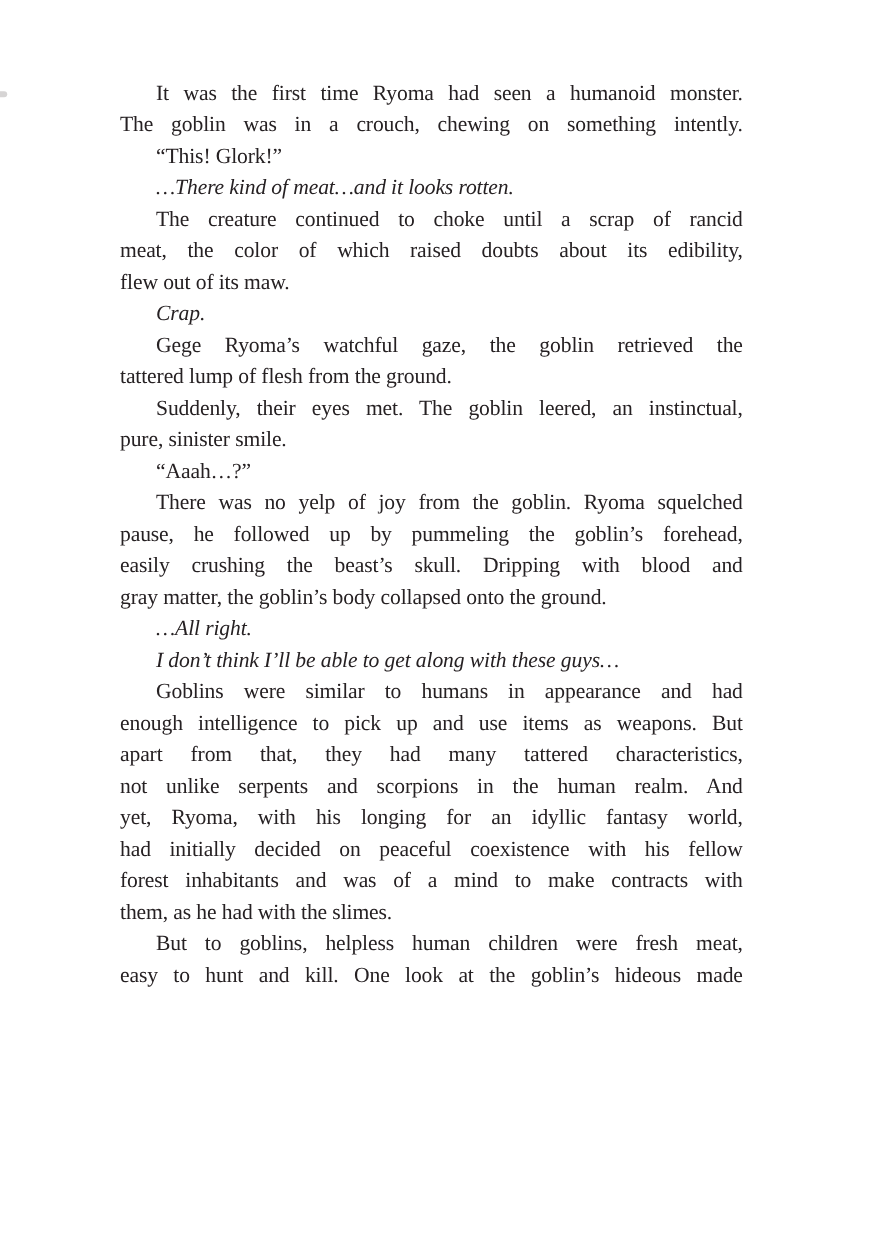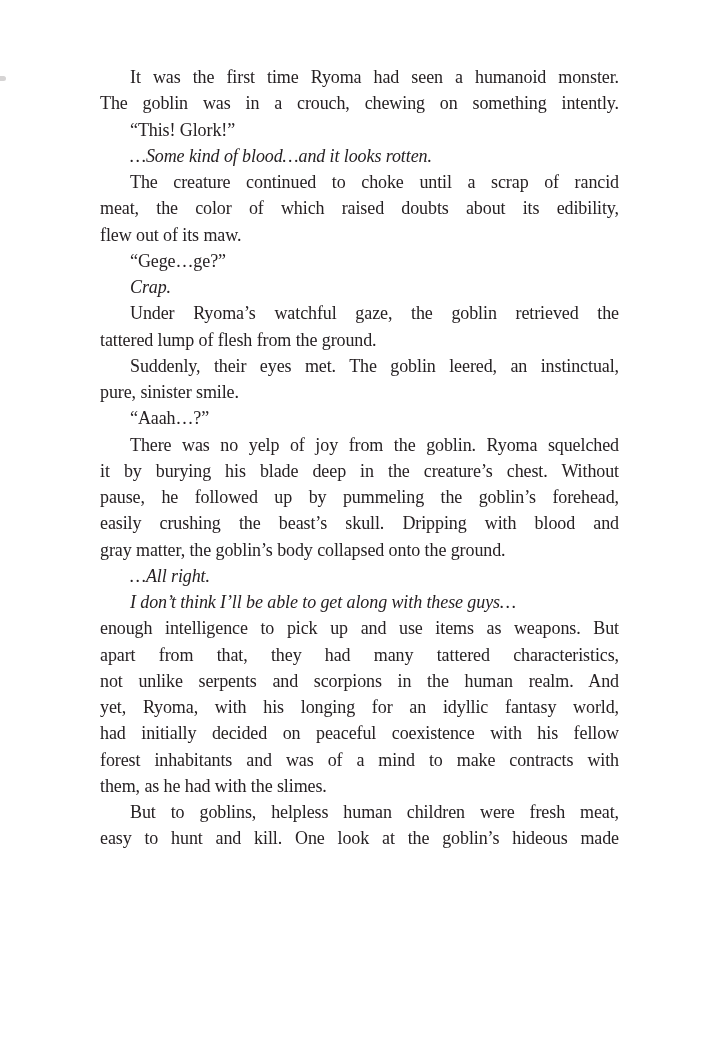--- a/index.html
+++ b/index.html
@@ -61,7 +61,7 @@
         <div class="line ind">“This! Glork!”</div>
       </div>
       <div class="para it">
-        <div class="line ind">…Some kind of blood…and it looks rotten.</div>
+        <div class="line ind">…There kind of meat…and it looks rotten.</div>
       </div>
       <div class="para">
         <div class="line j ind">The creature continued to choke until a scrap of rancid</div>

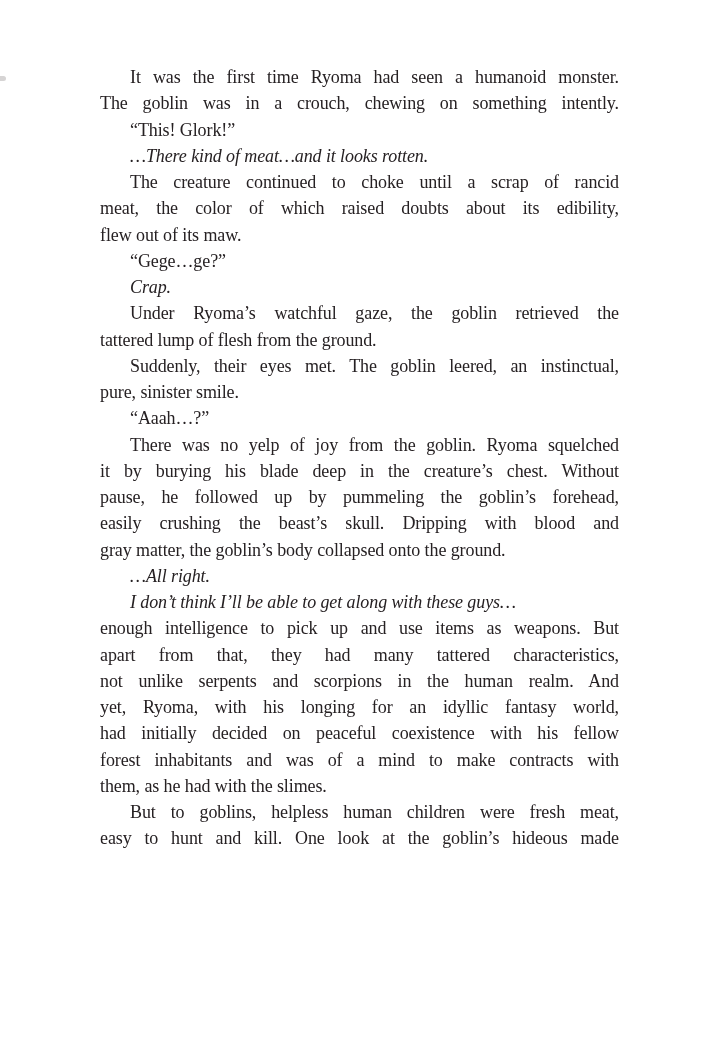--- a/index.html
+++ b/index.html
@@ -68,9 +68,6 @@
         <div class="line j">meat, the color of which raised doubts about its edibility,</div>
         <div class="line">flew out of its maw.</div>
       </div>
-      <div class="para">
-        <div class="line ind">“Gege…ge?”</div>
-      </div>
       <div class="para it">
         <div class="line ind">Crap.</div>
       </div>

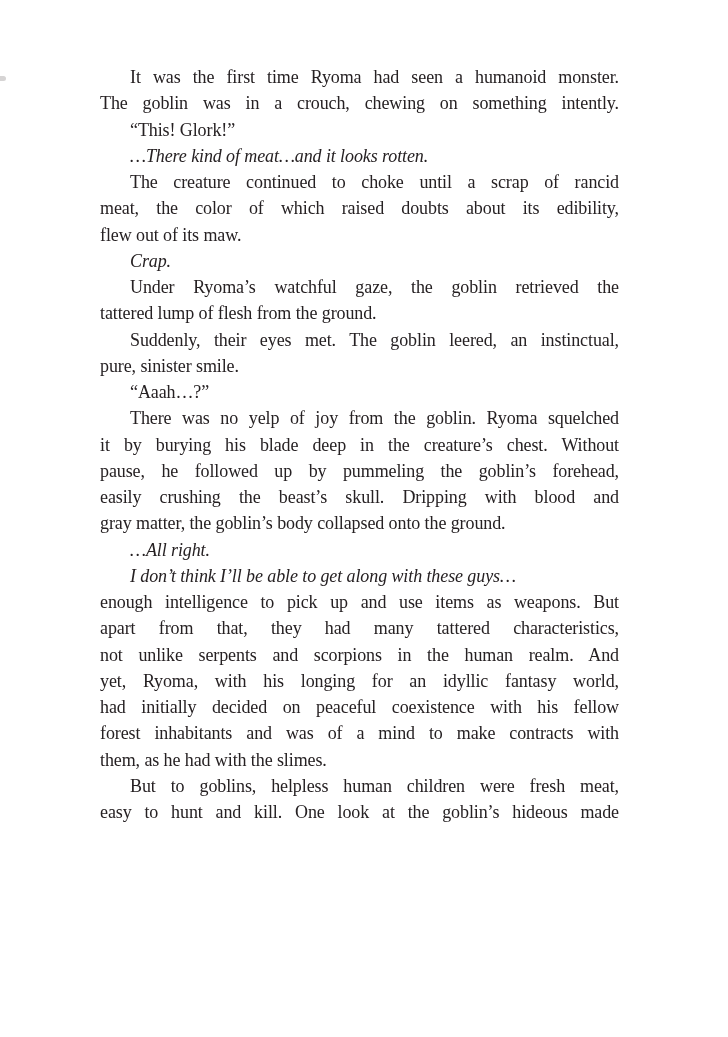--- a/index.html
+++ b/index.html
@@ -72,7 +72,7 @@
         <div class="line ind">Crap.</div>
       </div>
       <div class="para">
-        <div class="line j ind">Under Ryoma’s watchful gaze, the goblin retrieved the</div>
+        <div class="line j ind">Gege Ryoma’s watchful gaze, the goblin retrieved the</div>
         <div class="line">tattered lump of flesh from the ground.</div>
       </div>
       <div class="para">

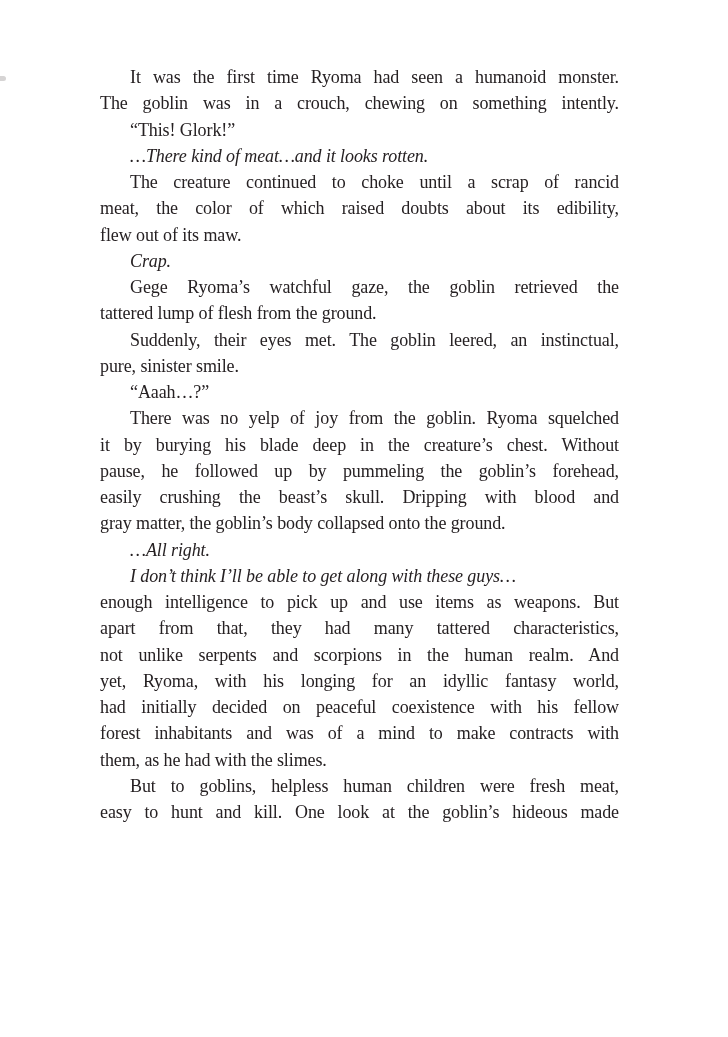--- a/index.html
+++ b/index.html
@@ -84,7 +84,6 @@
       </div>
       <div class="para">
         <div class="line j ind">There was no yelp of joy from the goblin. Ryoma squelched</div>
-        <div class="line j">it by burying his blade deep in the creature’s chest. Without</div>
         <div class="line j">pause, he followed up by pummeling the goblin’s forehead,</div>
         <div class="line j">easily crushing the beast’s skull. Dripping with blood and</div>
         <div class="line">gray matter, the goblin’s body collapsed onto the ground.</div>

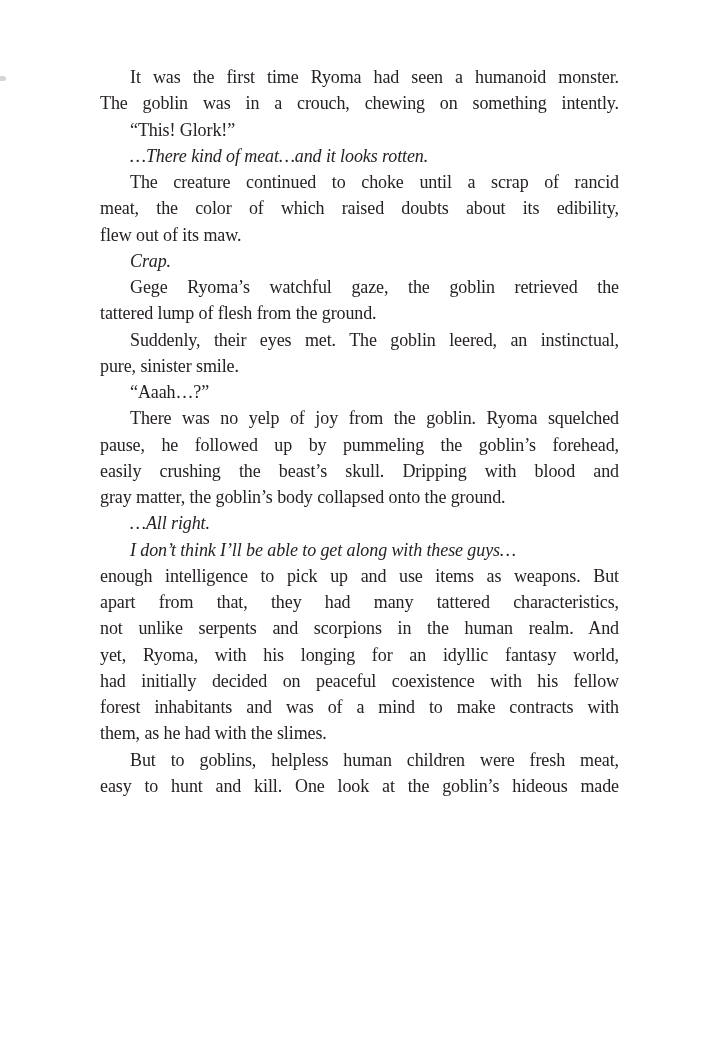--- a/index.html
+++ b/index.html
@@ -95,6 +95,7 @@
         <div class="line ind">I don’t think I’ll be able to get along with these guys…</div>
       </div>
       <div class="para">
+        <div class="line j ind">Goblins were similar to humans in appearance and had</div>
         <div class="line j">enough intelligence to pick up and use items as weapons. But</div>
         <div class="line j">apart from that, they had many tattered characteristics,</div>
         <div class="line j">not unlike serpents and scorpions in the human realm. And</div>

